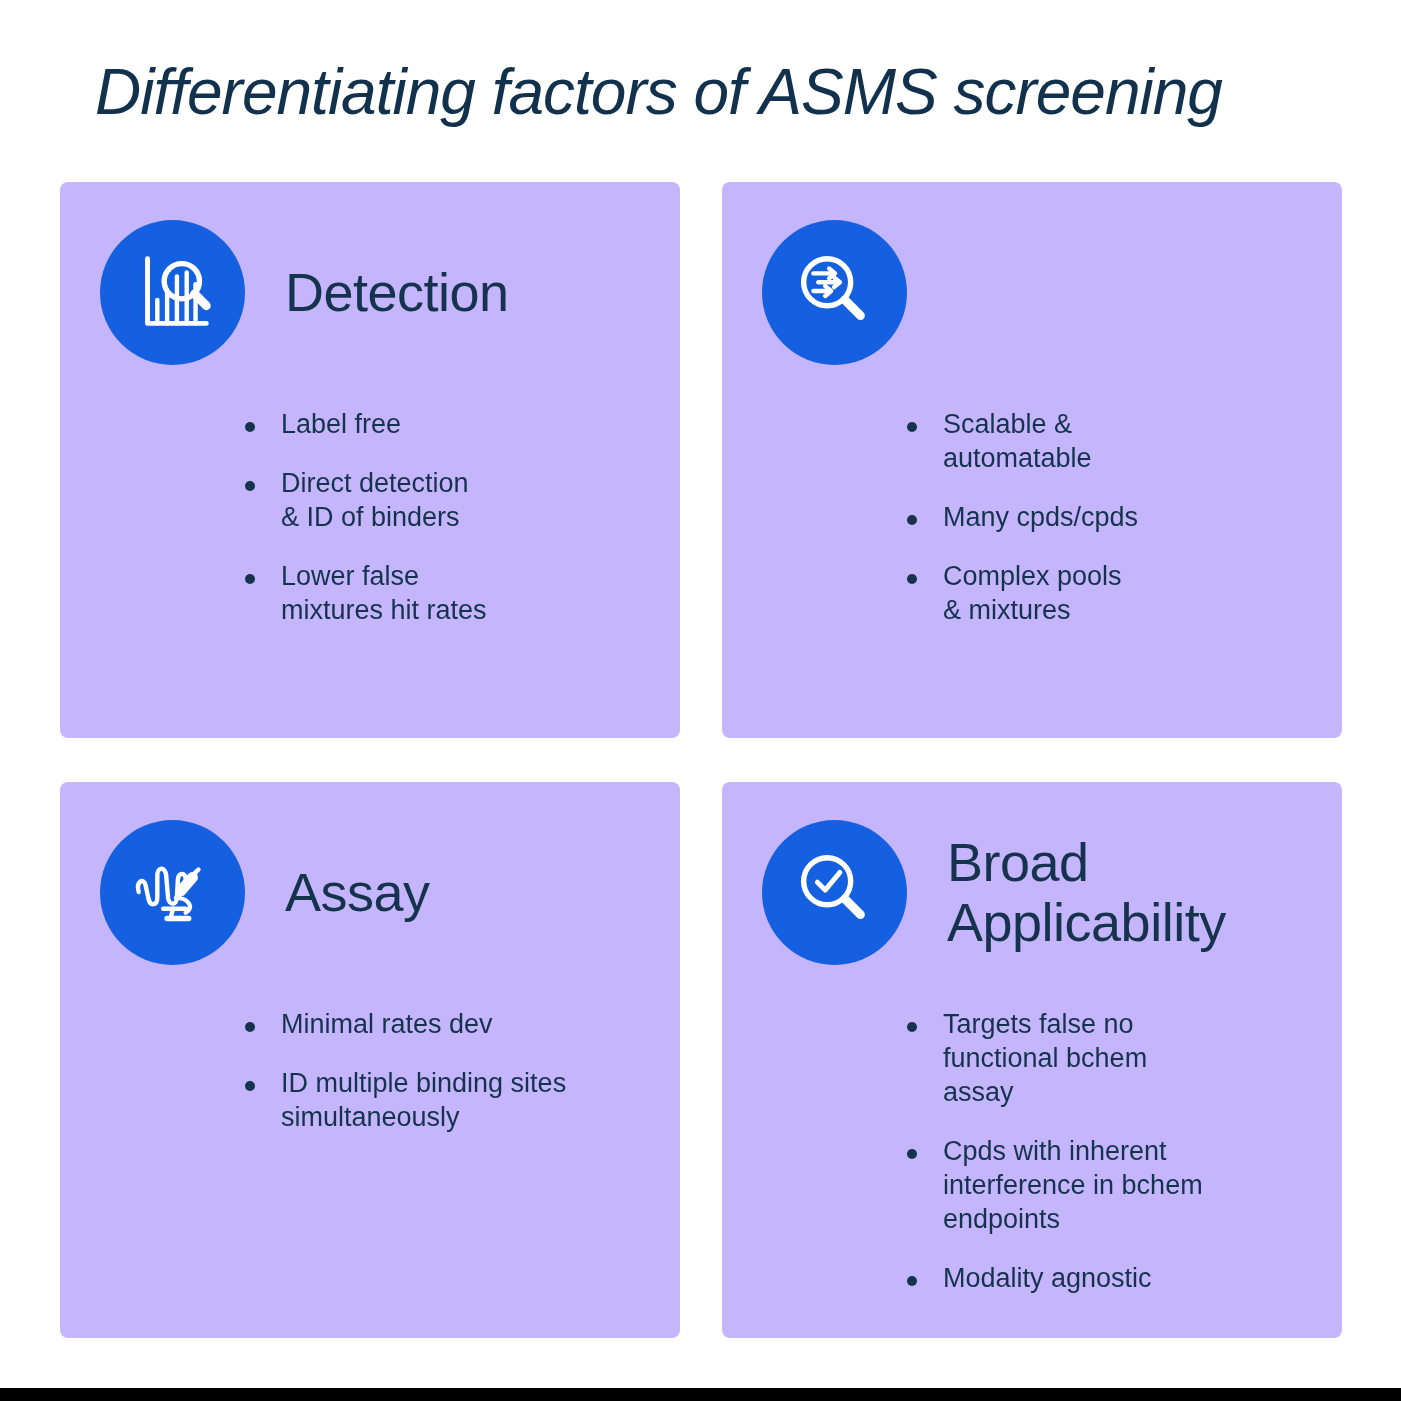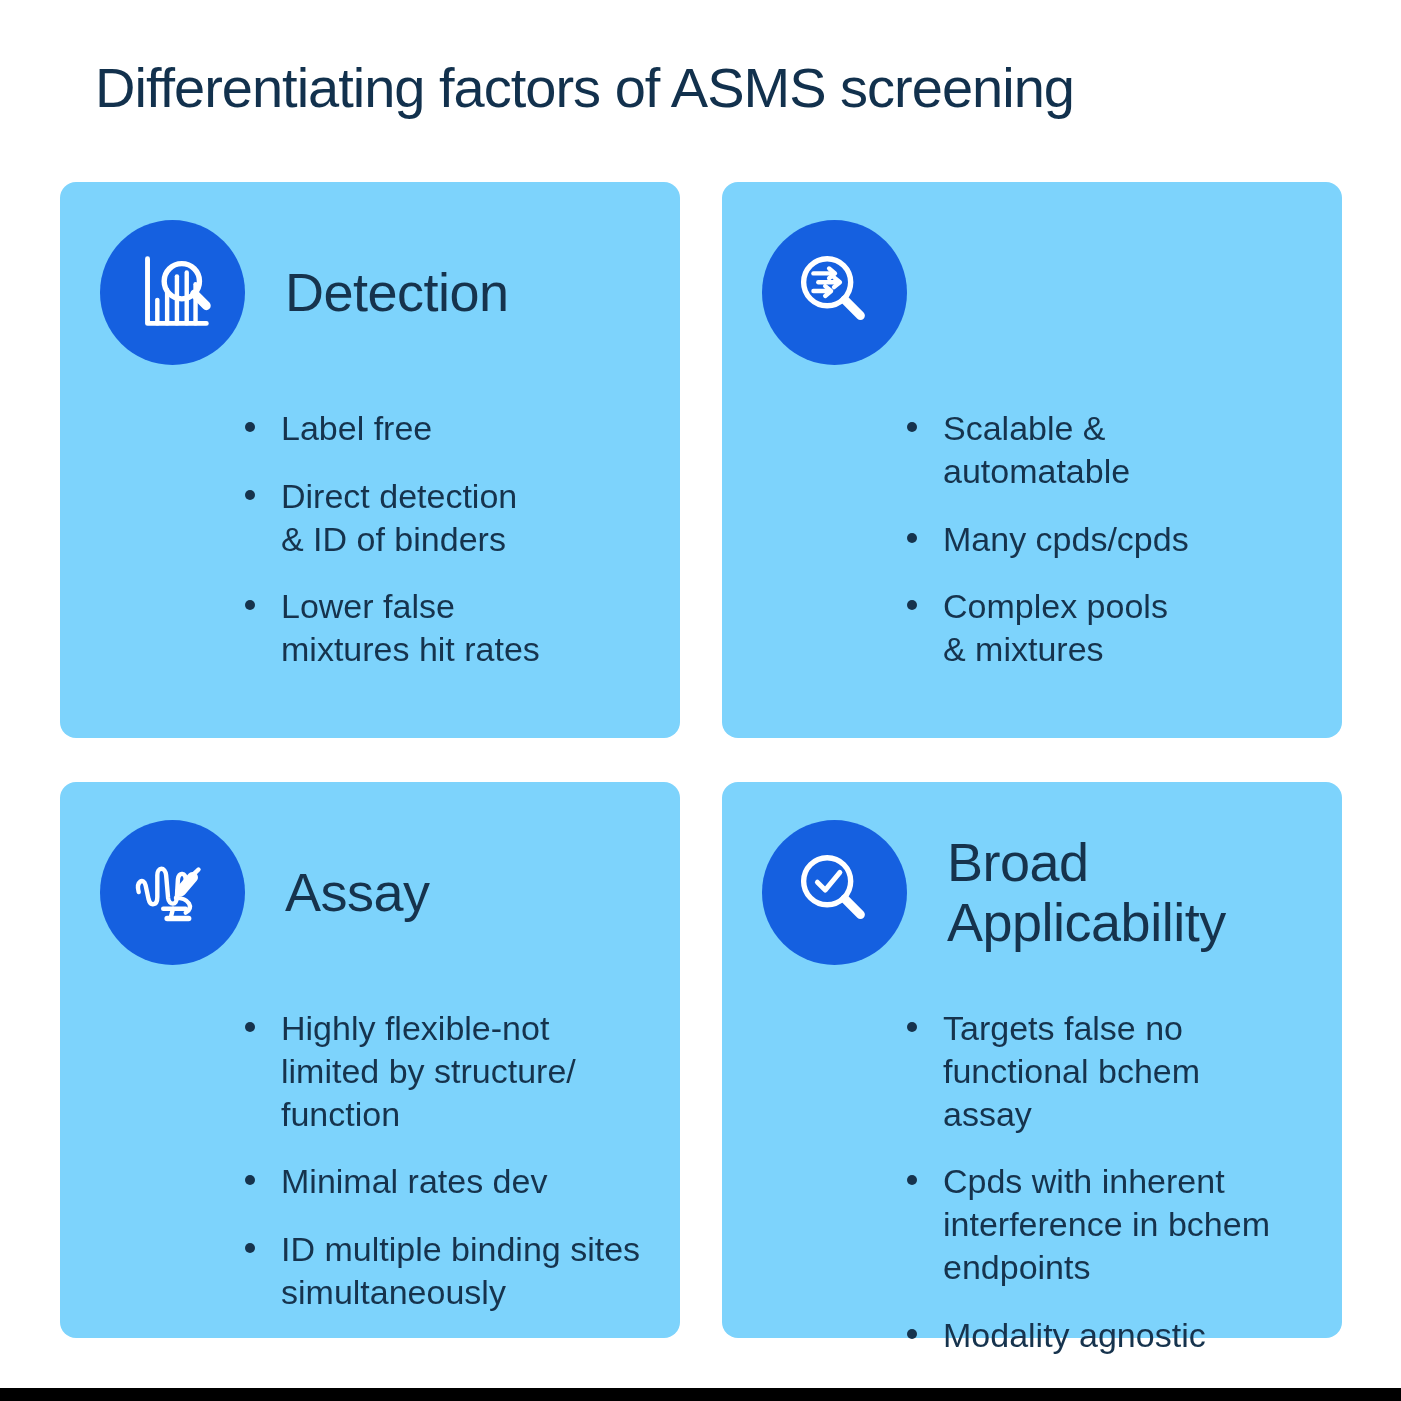--- a/index.html
+++ b/index.html
@@ -15,11 +15,12 @@
     position: absolute;
     left: 95px;
     top: 55px;
-    font-size: 56px;
+    font-size: 64px;
     font-weight: 400;
     letter-spacing: -1px;
     color: #12314d;
     white-space: nowrap;
+    font-style: italic;
   }
   .grid {
     position: absolute;

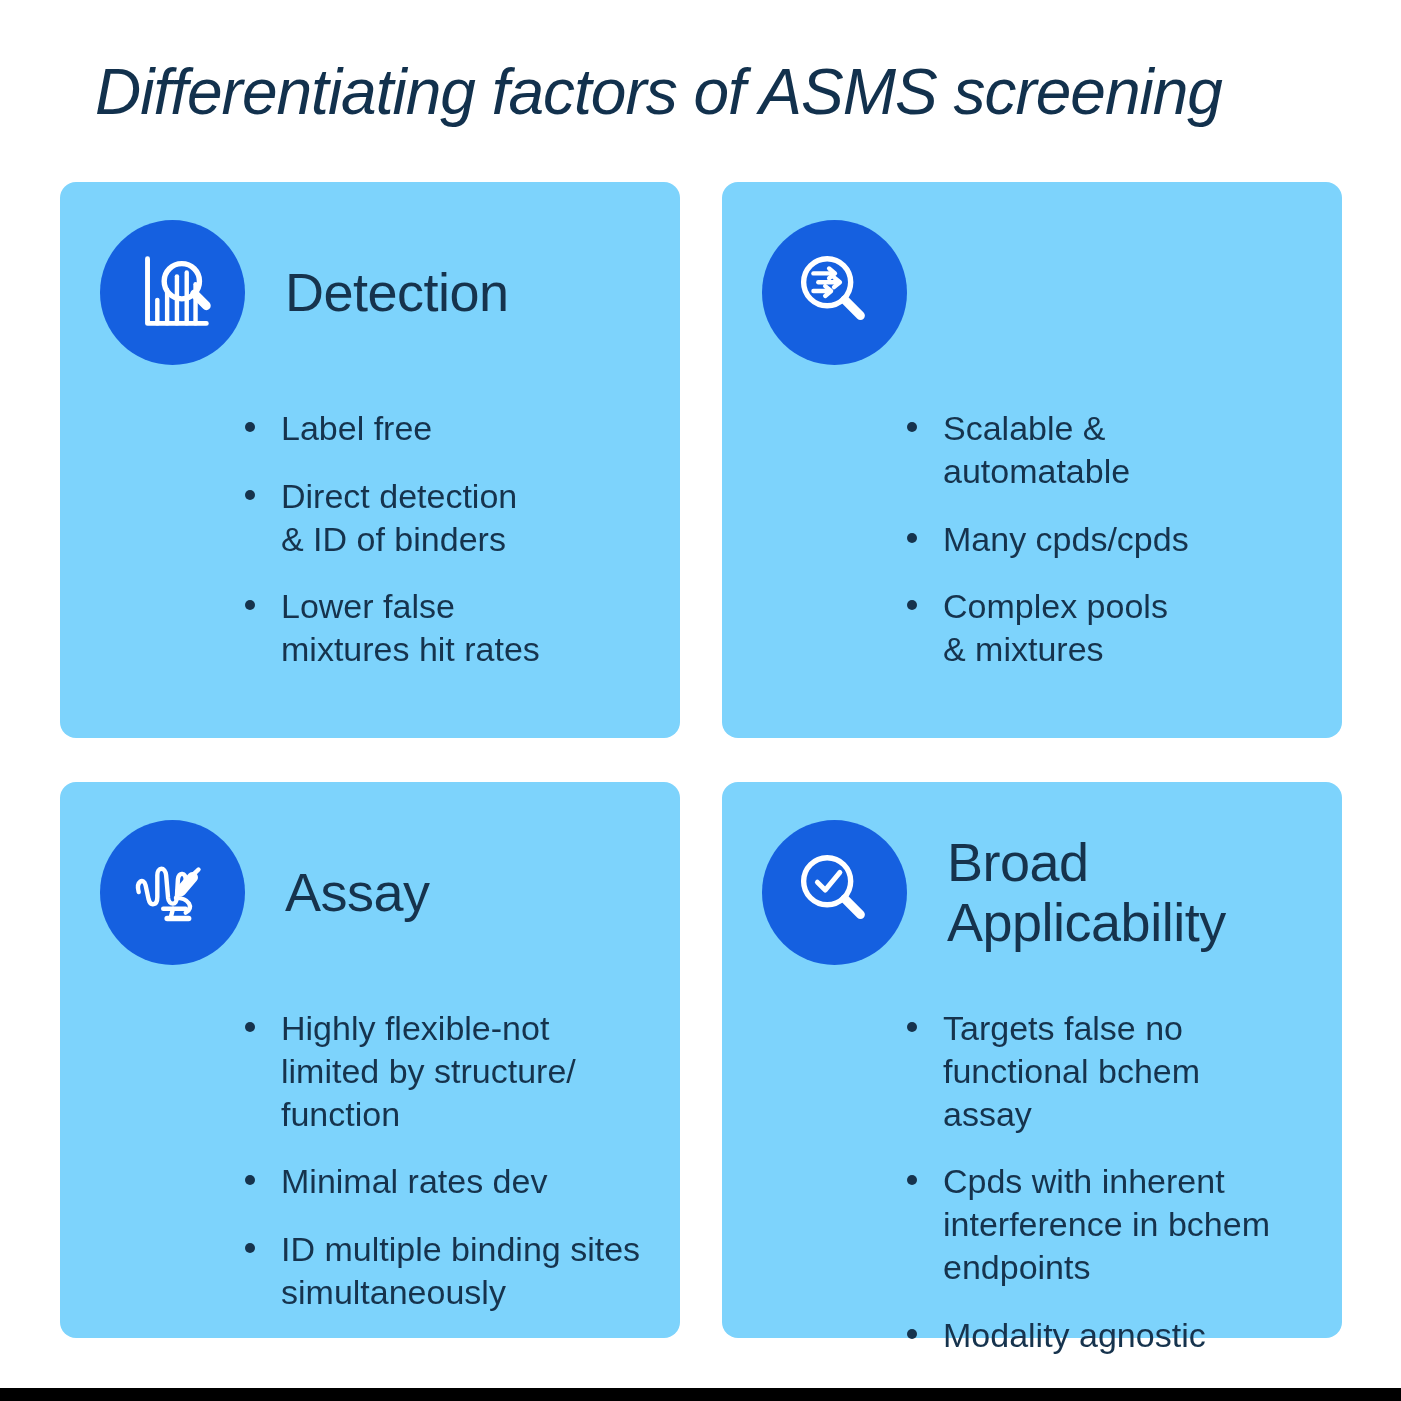--- a/index.html
+++ b/index.html
@@ -33,8 +33,8 @@
     row-gap: 44px;
   }
   .card {
-    background: #7dd3fc;
-    border-radius: 16px;
+    background: #c4b5fd;
+    border-radius: 8px;
     padding: 38px 20px 34px 40px;
   }
   .card-header {

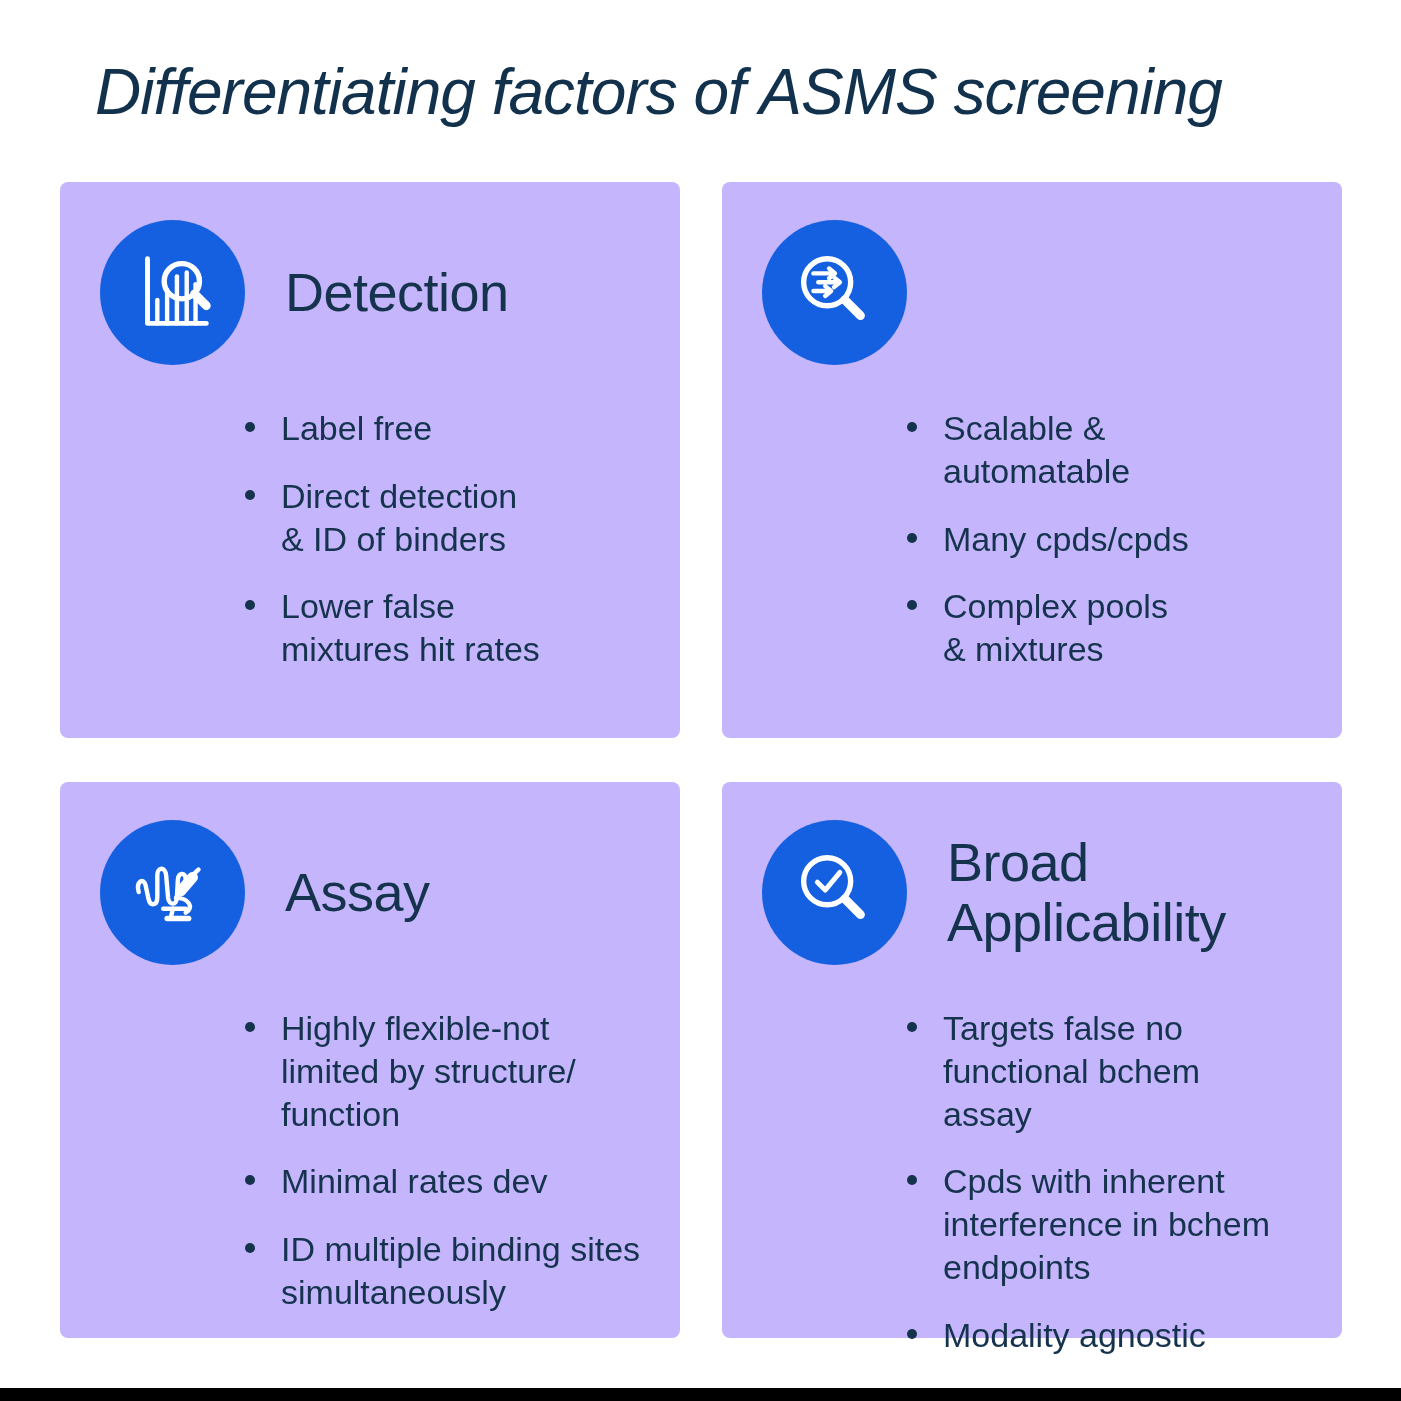--- a/index.html
+++ b/index.html
@@ -76,7 +76,7 @@
   ul.bullets li {
     position: relative;
     padding-left: 38px;
-    font-size: 34px;
+    font-size: 27px;
     line-height: 1.26;
     margin-bottom: 25px;
     color: #16334d;

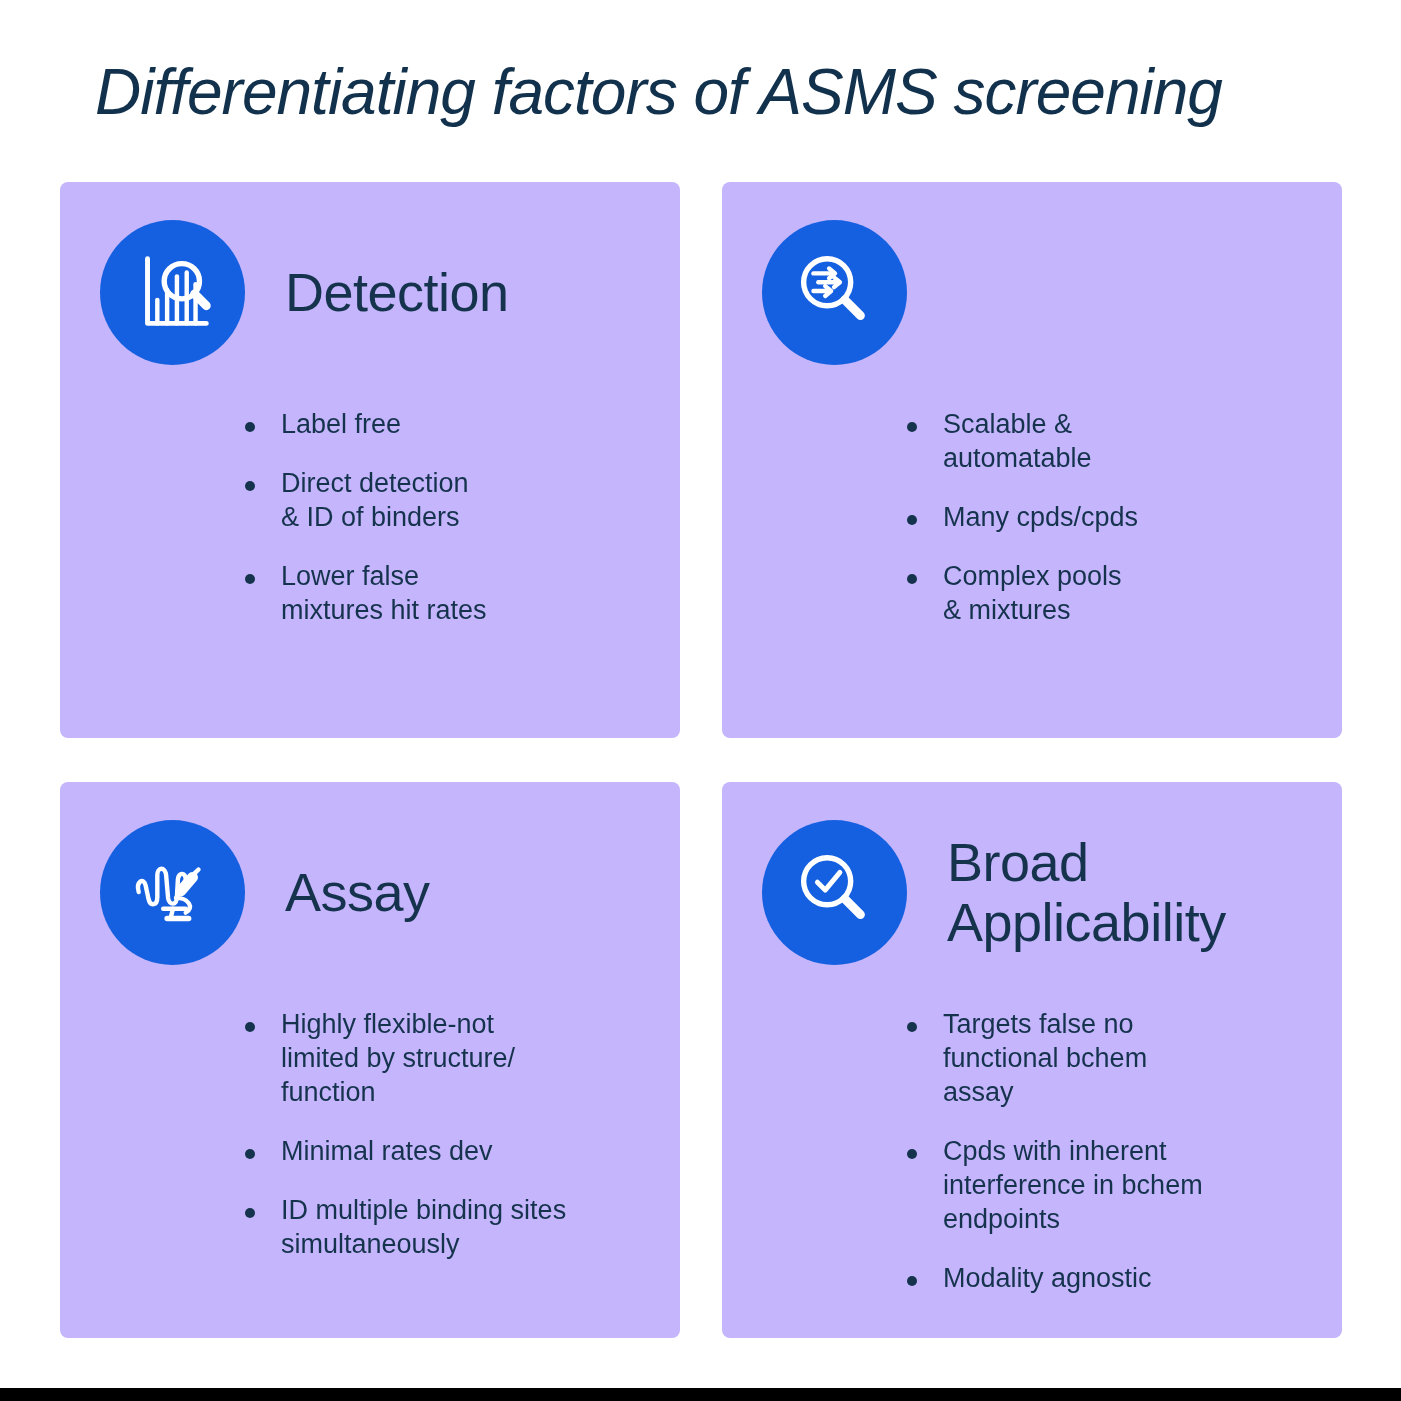--- a/index.html
+++ b/index.html
@@ -173,9 +173,6 @@
       <h2 class="card-title">Assay</h2>
     </div>
     <ul class="bullets">
-      <li>Highly flexible-not
-limited by structure/
-function</li>
       <li>Minimal rates dev</li>
       <li>ID multiple binding sites
 simultaneously</li>

